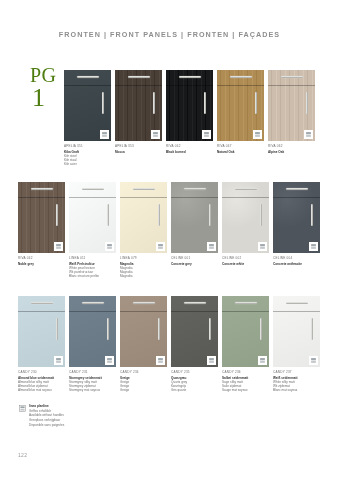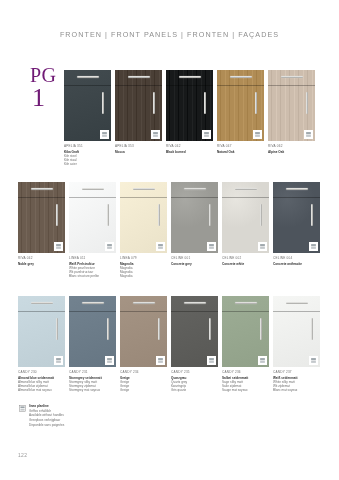--- a/index.html
+++ b/index.html
@@ -14,7 +14,7 @@
   .header{
     position:absolute;top:30px;left:0;width:100%;
     text-align:center;font-size:7.2px;letter-spacing:1.05px;
-    color:#8e8e8e;font-weight:400;white-space:nowrap;
+    color:#8e8e8e;font-weight:700;white-space:nowrap;
   }
 
   

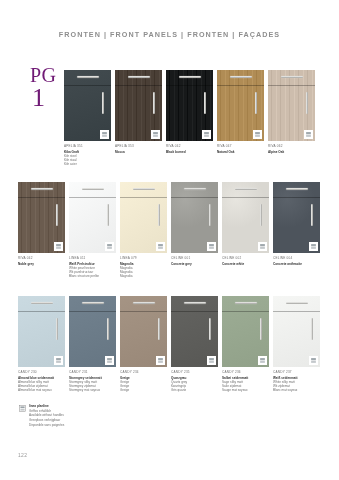--- a/index.html
+++ b/index.html
@@ -20,7 +20,7 @@
   
   .pg{
     position:absolute;left:30px;top:66px;width:42px;
-    font-family:"Liberation Serif",serif;color:#701a75;
+    font-family:"Liberation Serif",serif;color:#4d7c0f;
     line-height:0.92;text-align:left;
   }
   .pg .pg-label{font-size:20px;letter-spacing:0.5px;display:block;font-weight:400;}

